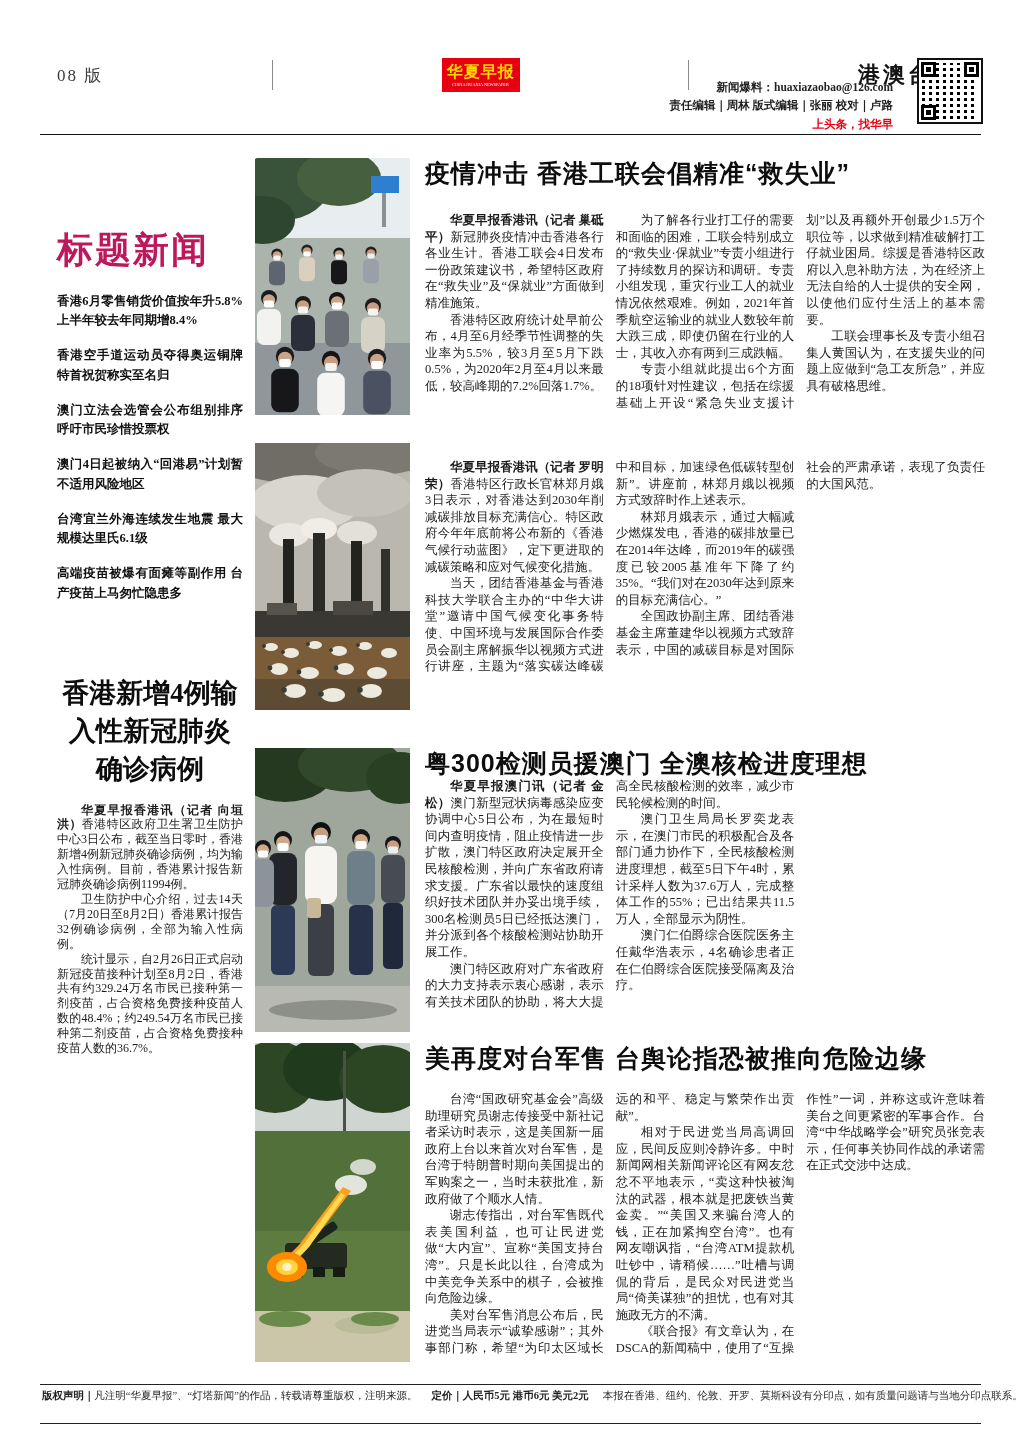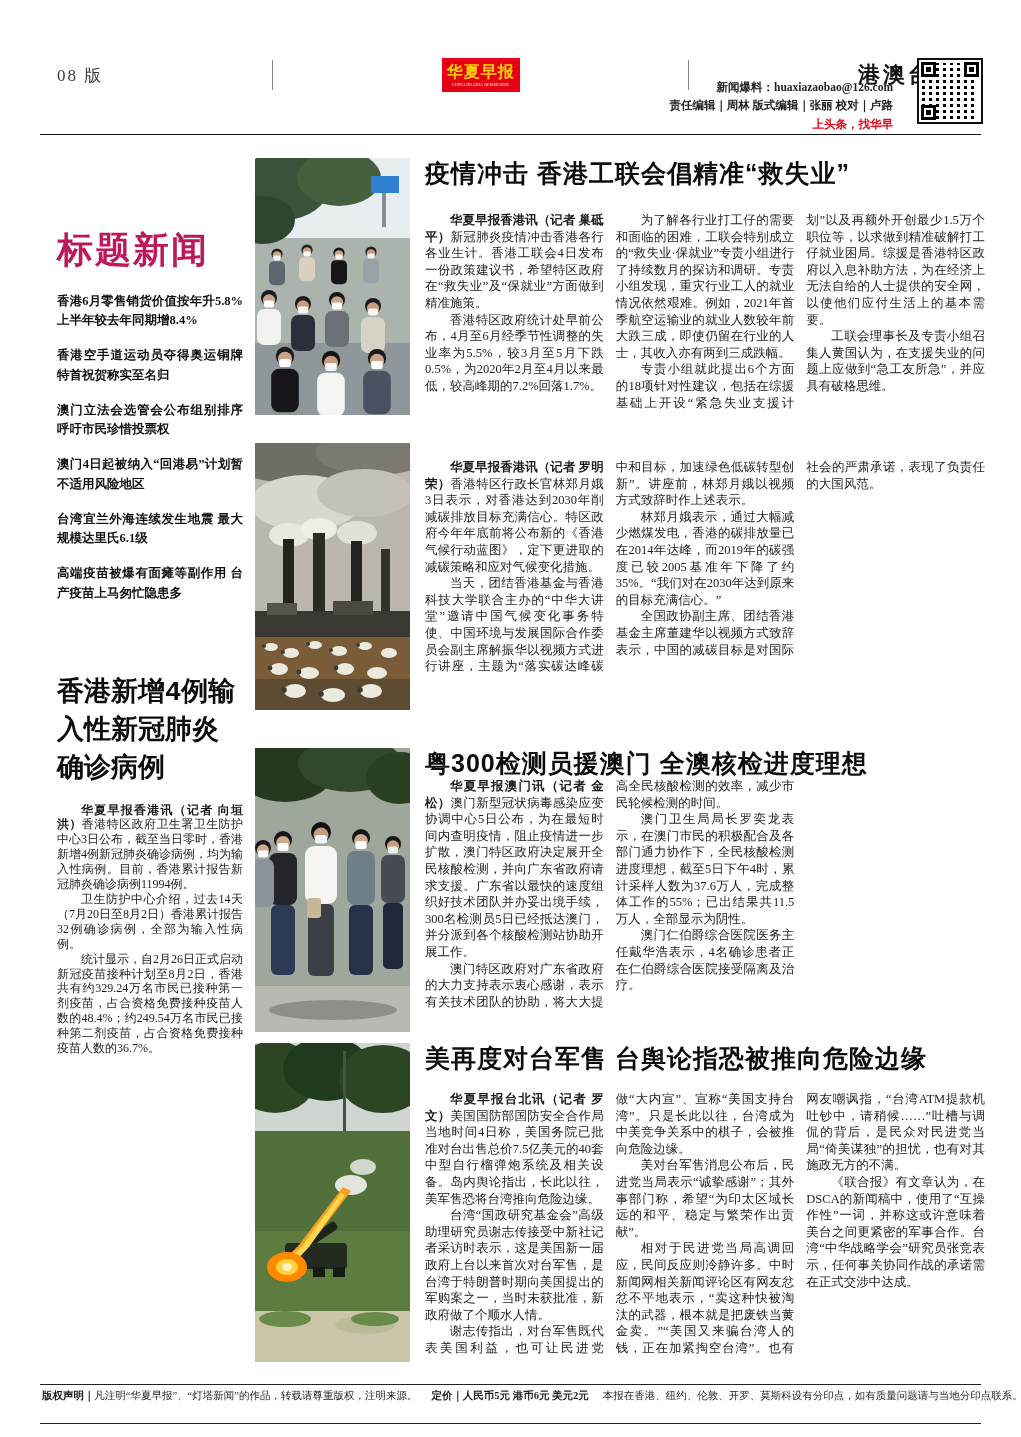--- a/index.html
+++ b/index.html
@@ -39,8 +39,8 @@
   .sb-items{margin-top:22px;}
   .sb-item{font-size:12.5px;font-weight:bold;line-height:1.58;text-align:justify;
         margin-bottom:15px;color:#111;}
-  .sb-art-title{margin-top:70px;font-family:Liberation Mono, monospace;
-        font-weight:bold;font-size:27px;line-height:1.42;color:#0d0d0d;}
+  .sb-art-title{margin-top:70px;font-family:Liberation Serif, serif;
+        font-weight:bold;font-size:27px;line-height:1.42;color:#0d0d0d;text-align:center;}
   .sb-art-body{margin-top:14px;font-size:12px;line-height:14.9px;text-align:justify;}
   .sb-art-body p{margin:0;text-indent:2em;}
 

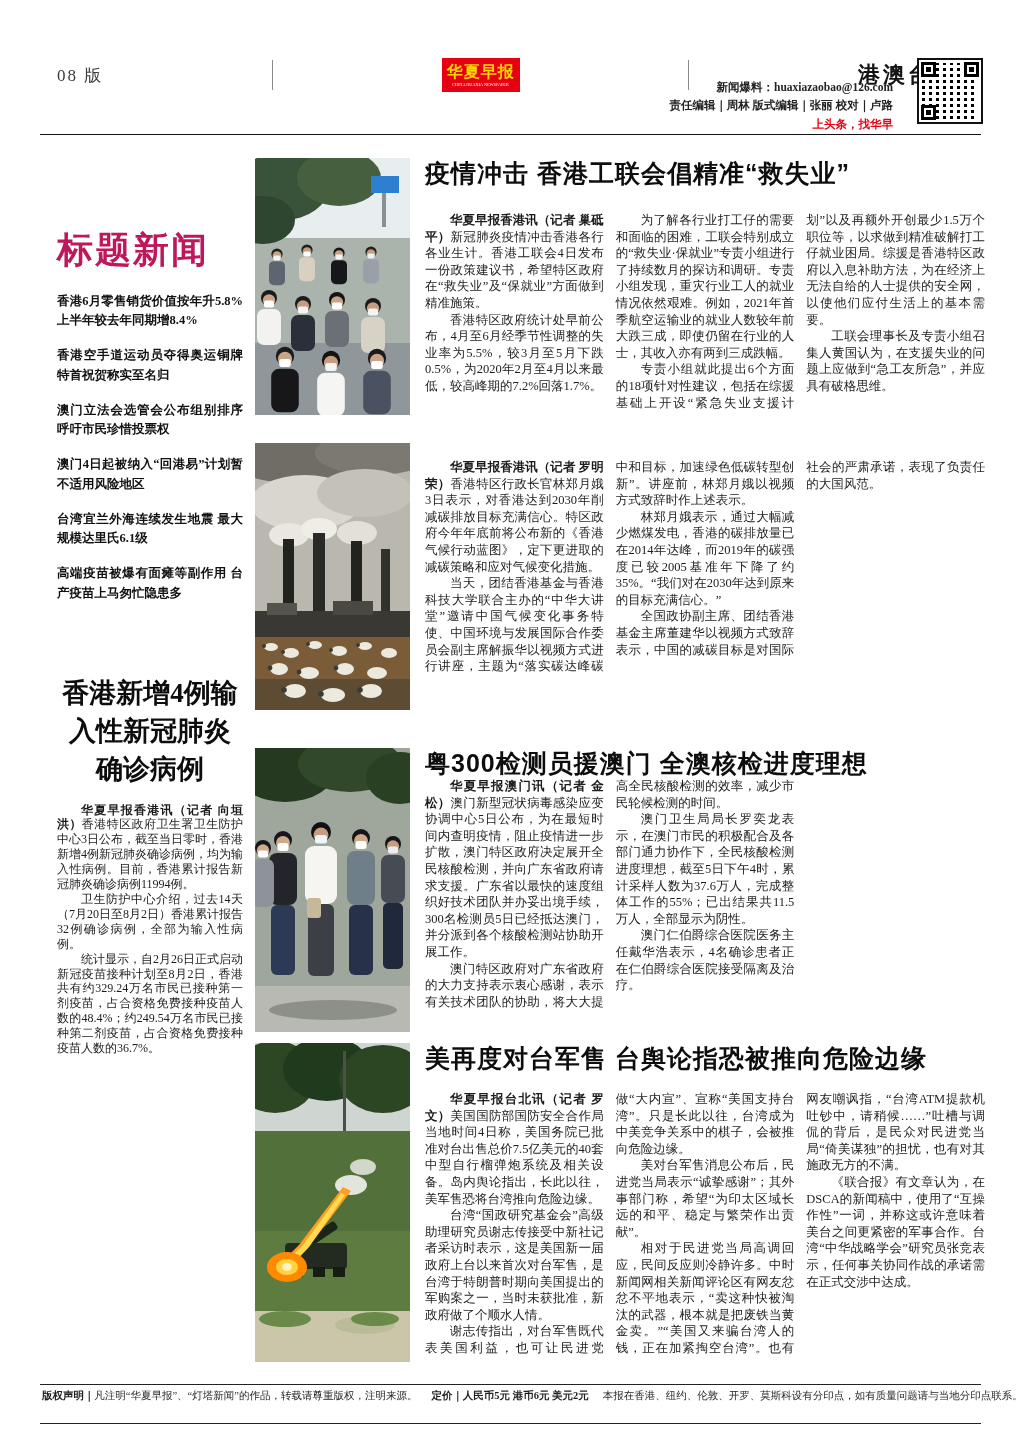--- a/index.html
+++ b/index.html
@@ -350,7 +350,6 @@
     <div class="content">
       <h2 class="headline">美再度对台军售 台舆论指恐被推向危险边缘</h2>
       <div class="body">
-        <p><span class="dateline">华夏早报台北讯（记者 罗文）</span><span>美国国防部国防安全合作局当地时间4日称，美国务院已批准对台出售总价7.5亿美元的40套中型自行榴弹炮系统及相关设备。岛内舆论指出，长此以往，美军售恐将台湾推向危险边缘。</span></p>
         <p>台湾“国政研究基金会”高级助理研究员谢志传接受中新社记者采访时表示，这是美国新一届政府上台以来首次对台军售，是台湾于特朗普时期向美国提出的军购案之一，当时未获批准，新政府做了个顺水人情。</p>
         <p>谢志传指出，对台军售既代表美国利益，也可让民进党做“大内宣”、宣称“美国支持台湾”。只是长此以往，台湾成为中美竞争关系中的棋子，会被推向危险边缘。</p>
         <p>美对台军售消息公布后，民进党当局表示“诚挚感谢”；其外事部门称，希望“为印太区域长远的和平、稳定与繁荣作出贡献”。</p>

